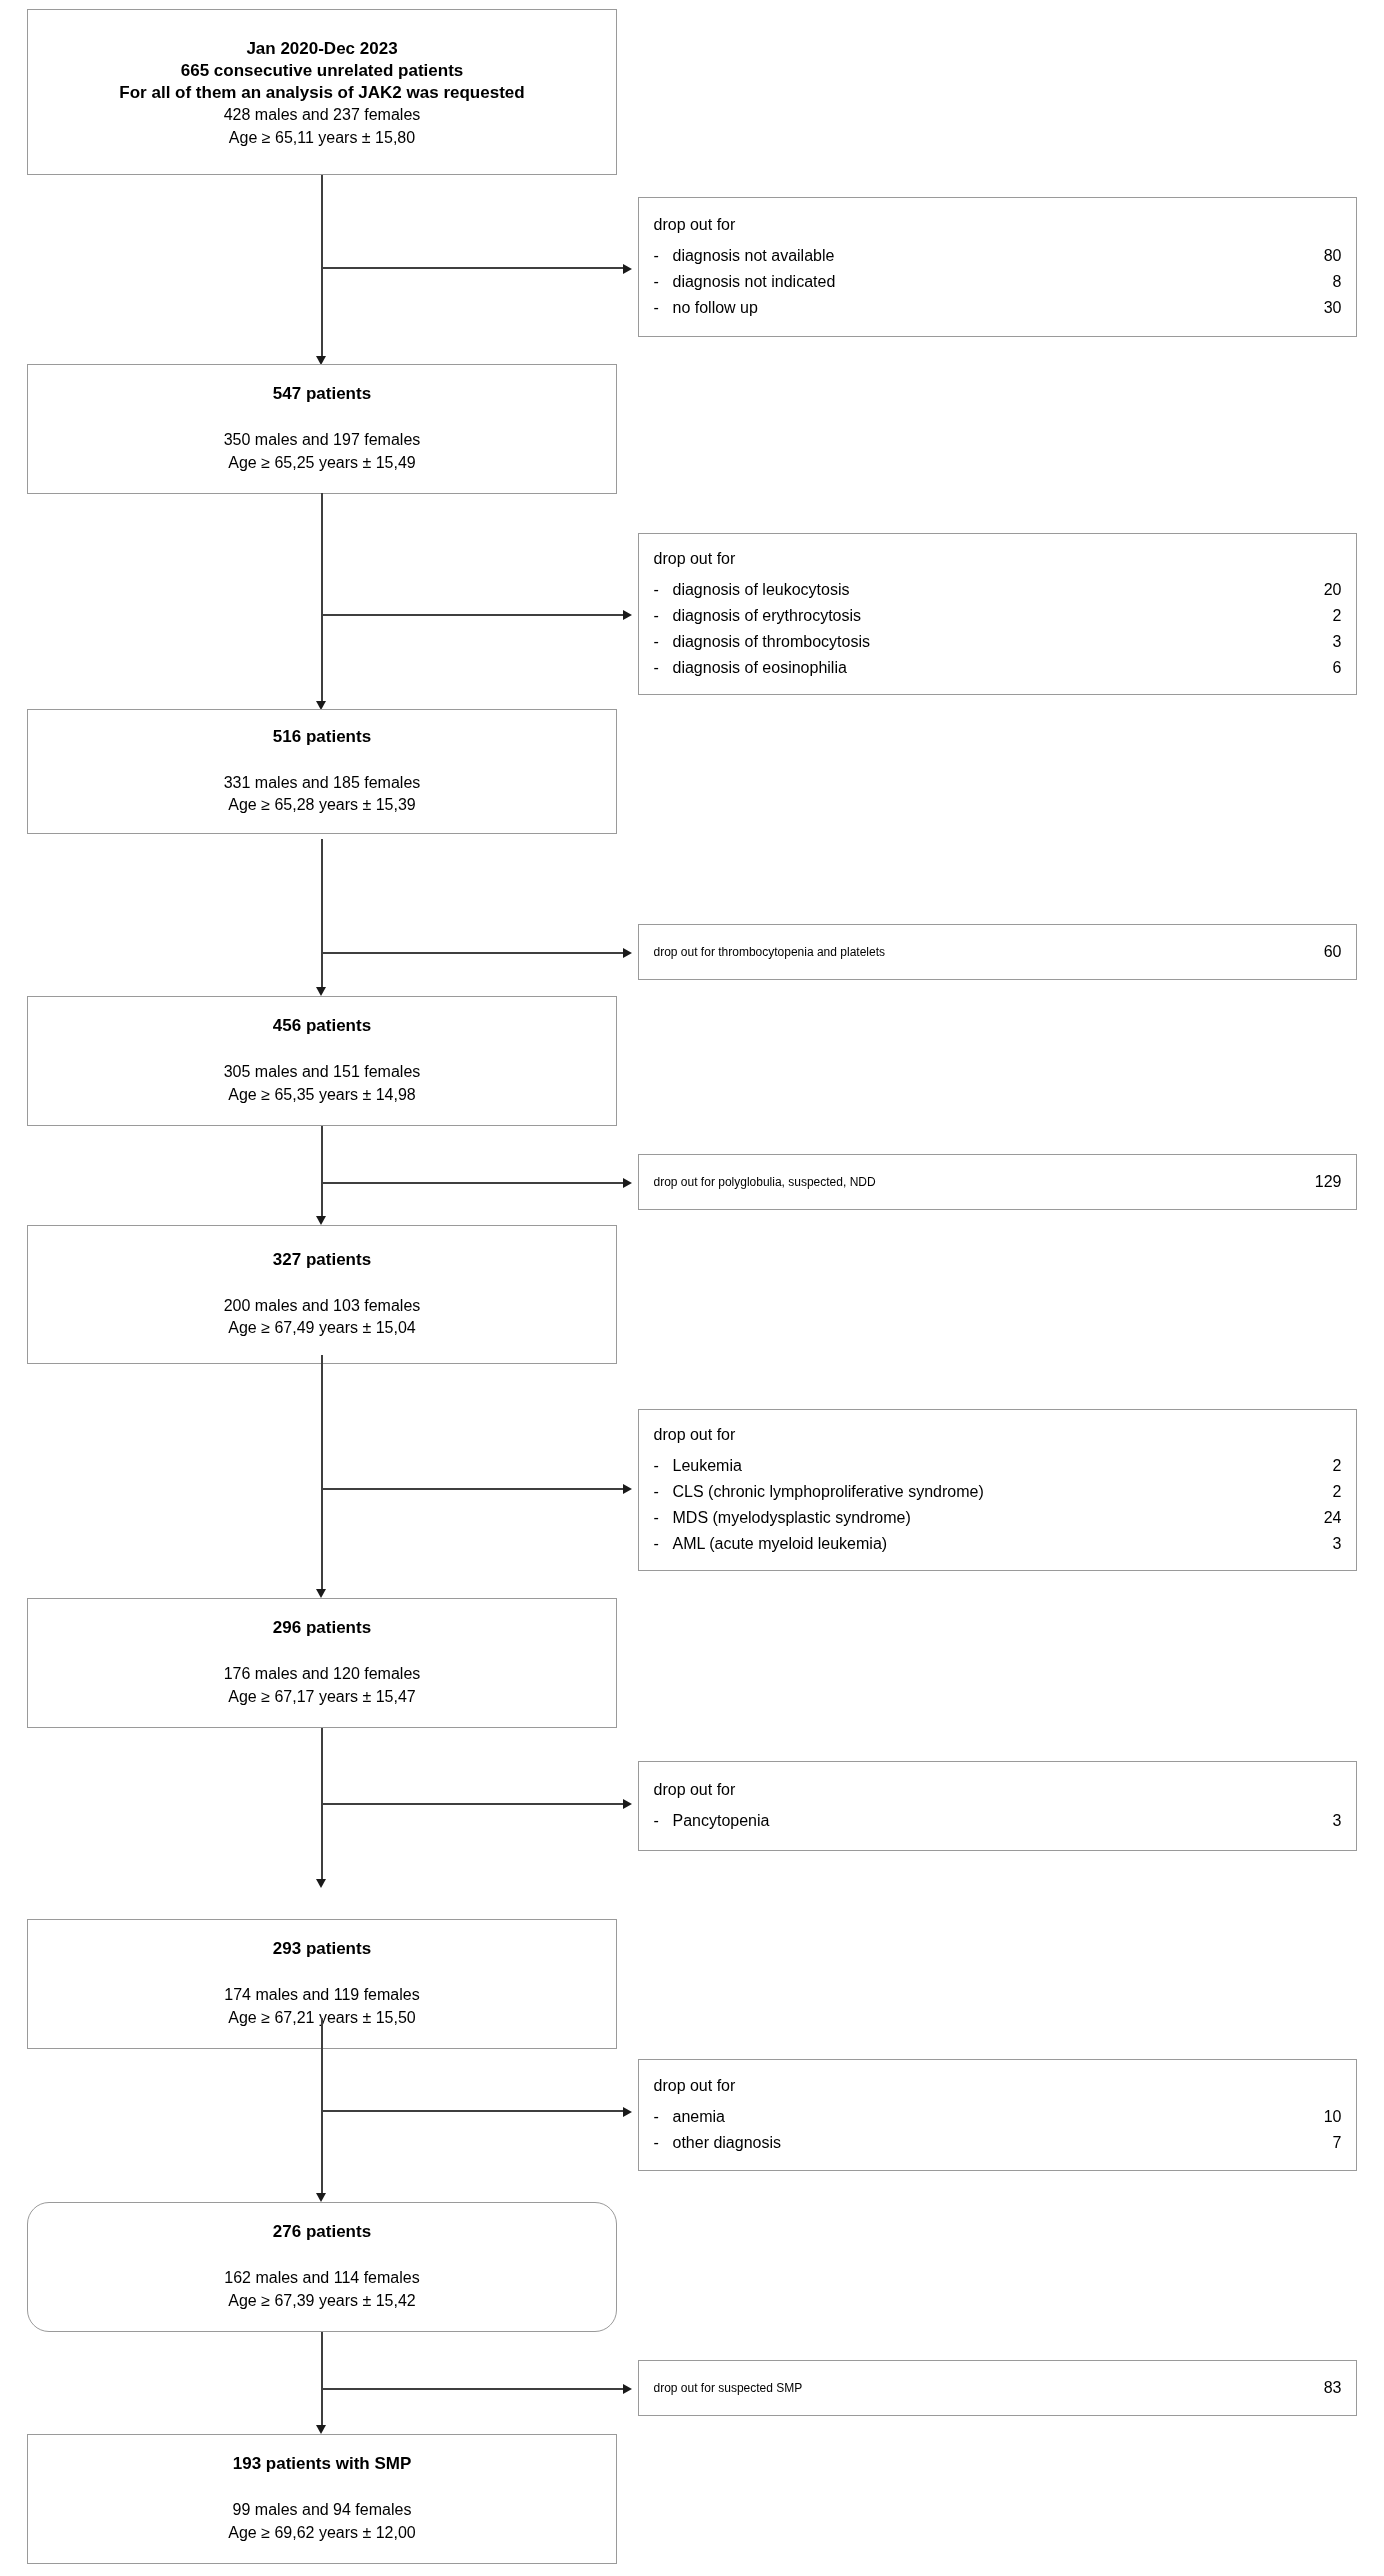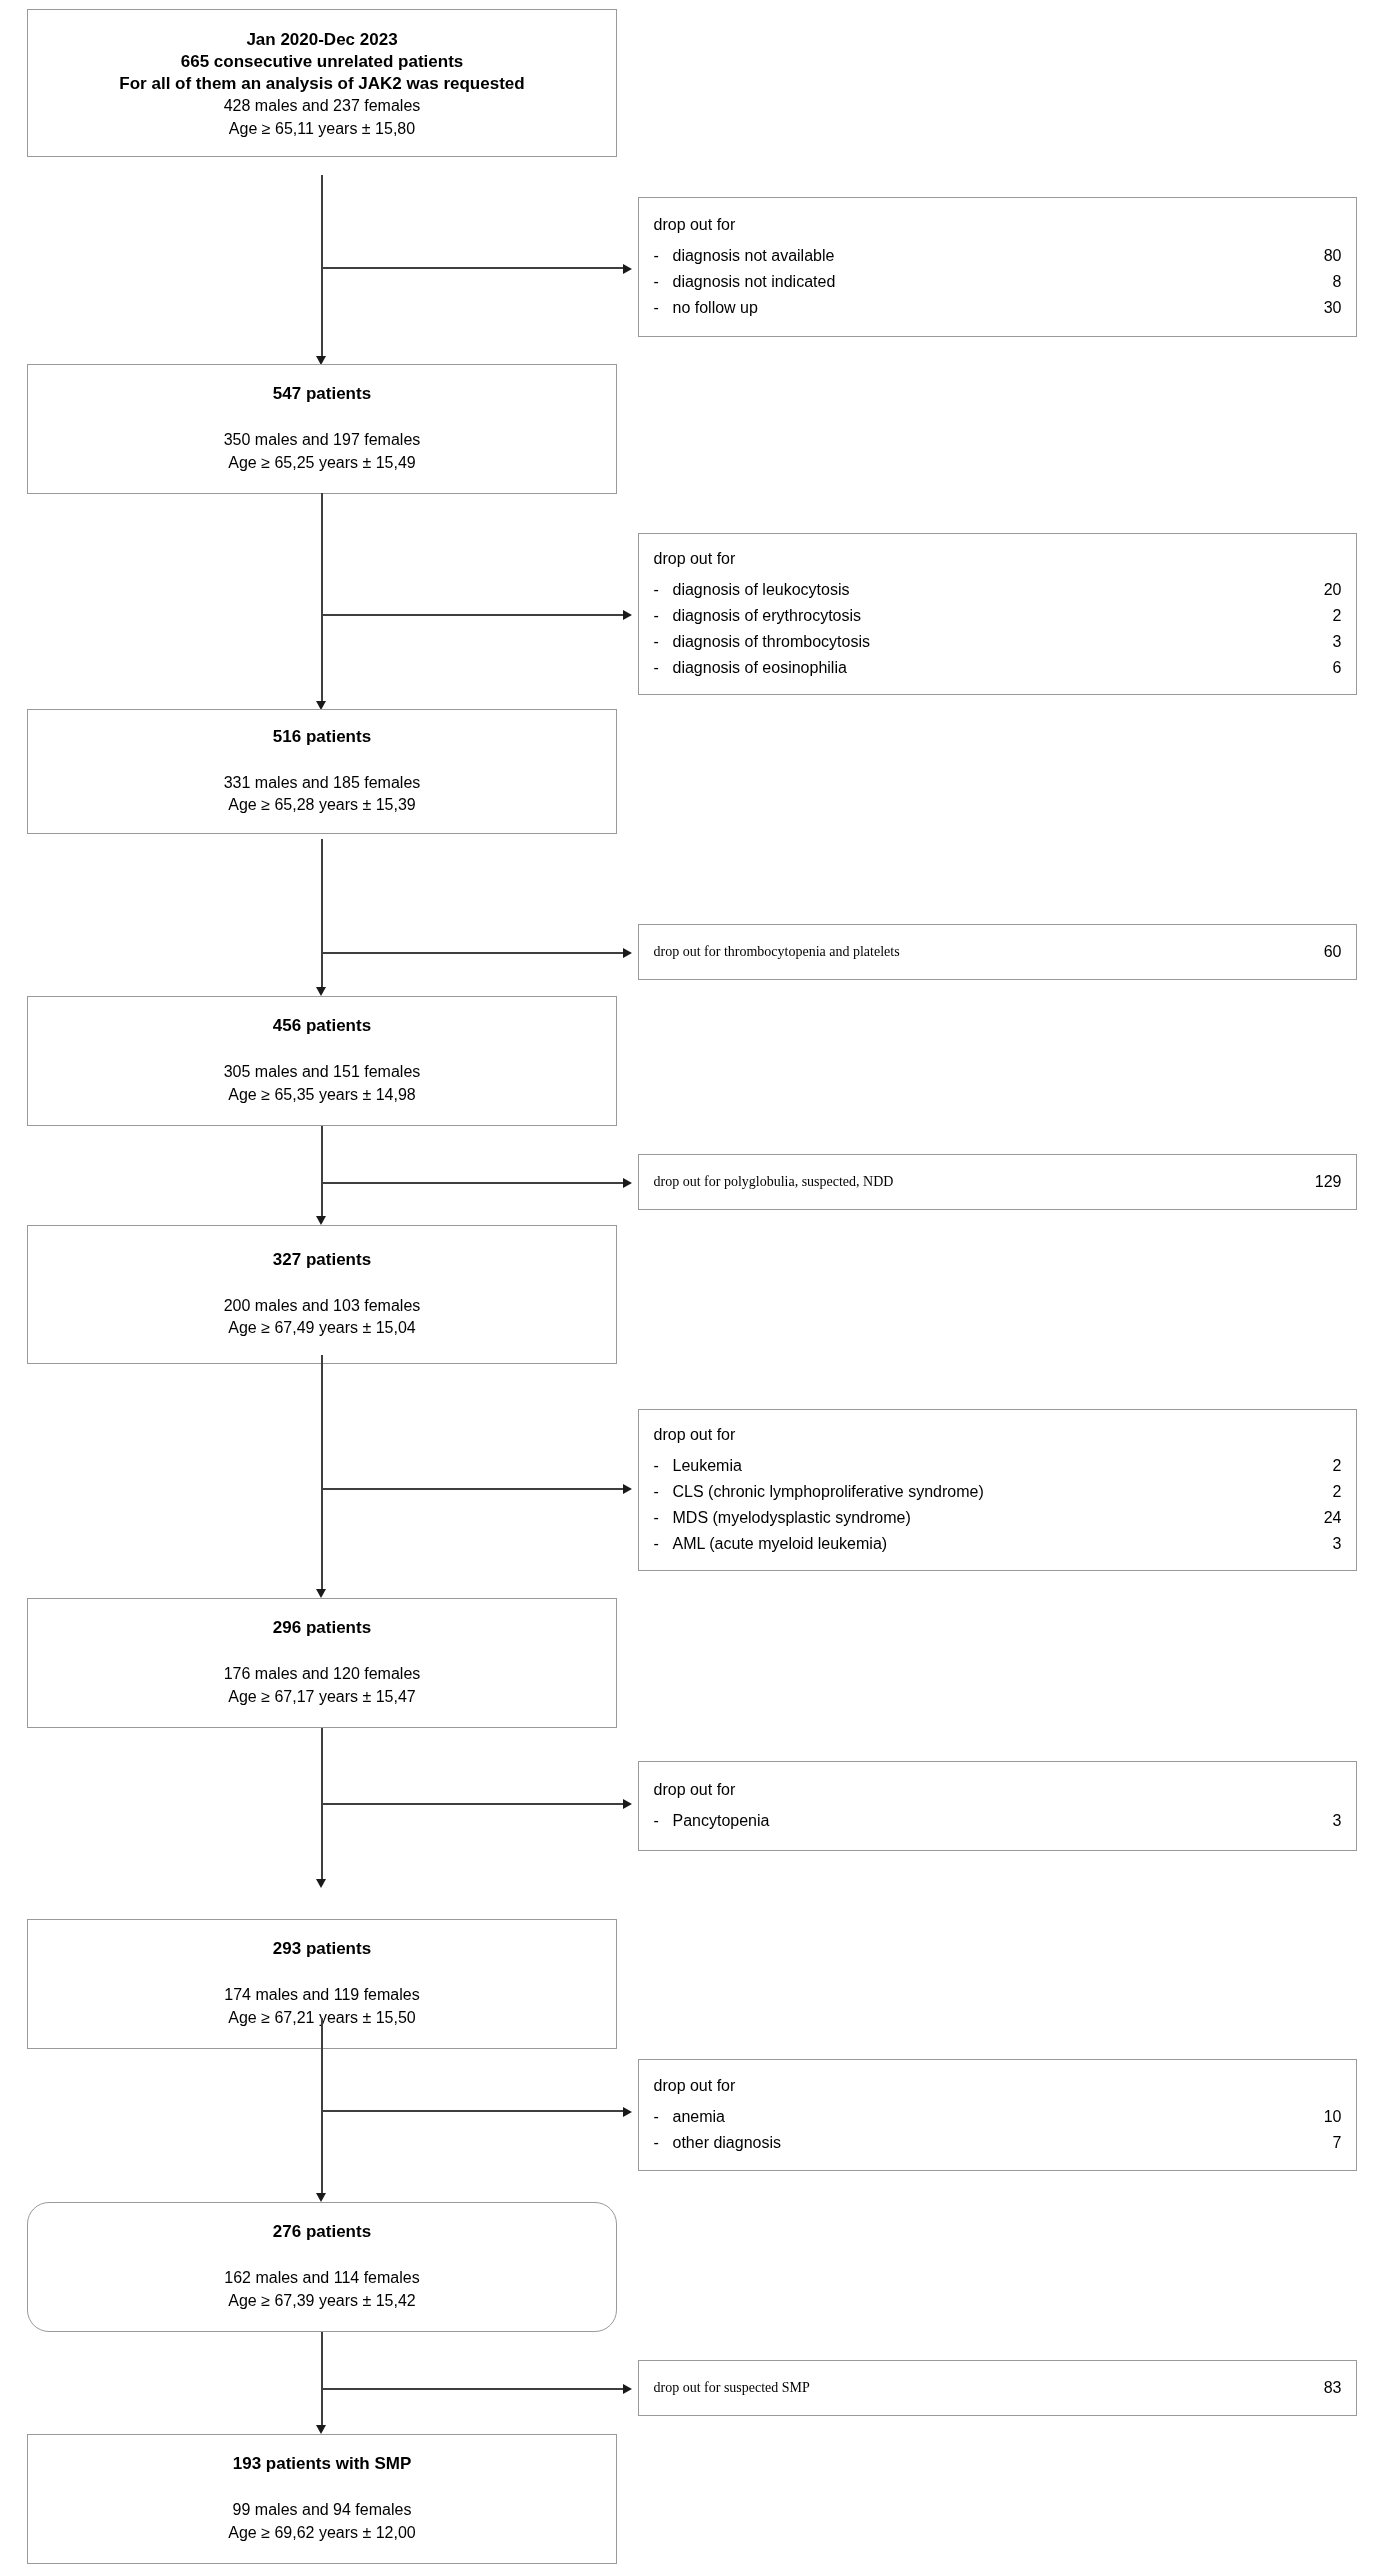--- a/index.html
+++ b/index.html
@@ -140,7 +140,7 @@
 
 <div id="page">
 
-  <div class="node cohort top-box" style="top:9px; height:148px;">
+  <div class="node cohort top-box" style="top:9px; height:166px;">
     <div class="headline">Jan 2020-Dec 2023</div>
     <div class="headline">665 consecutive unrelated patients</div>
     <div class="headline">For all of them an analysis of JAK2 was requested</div>

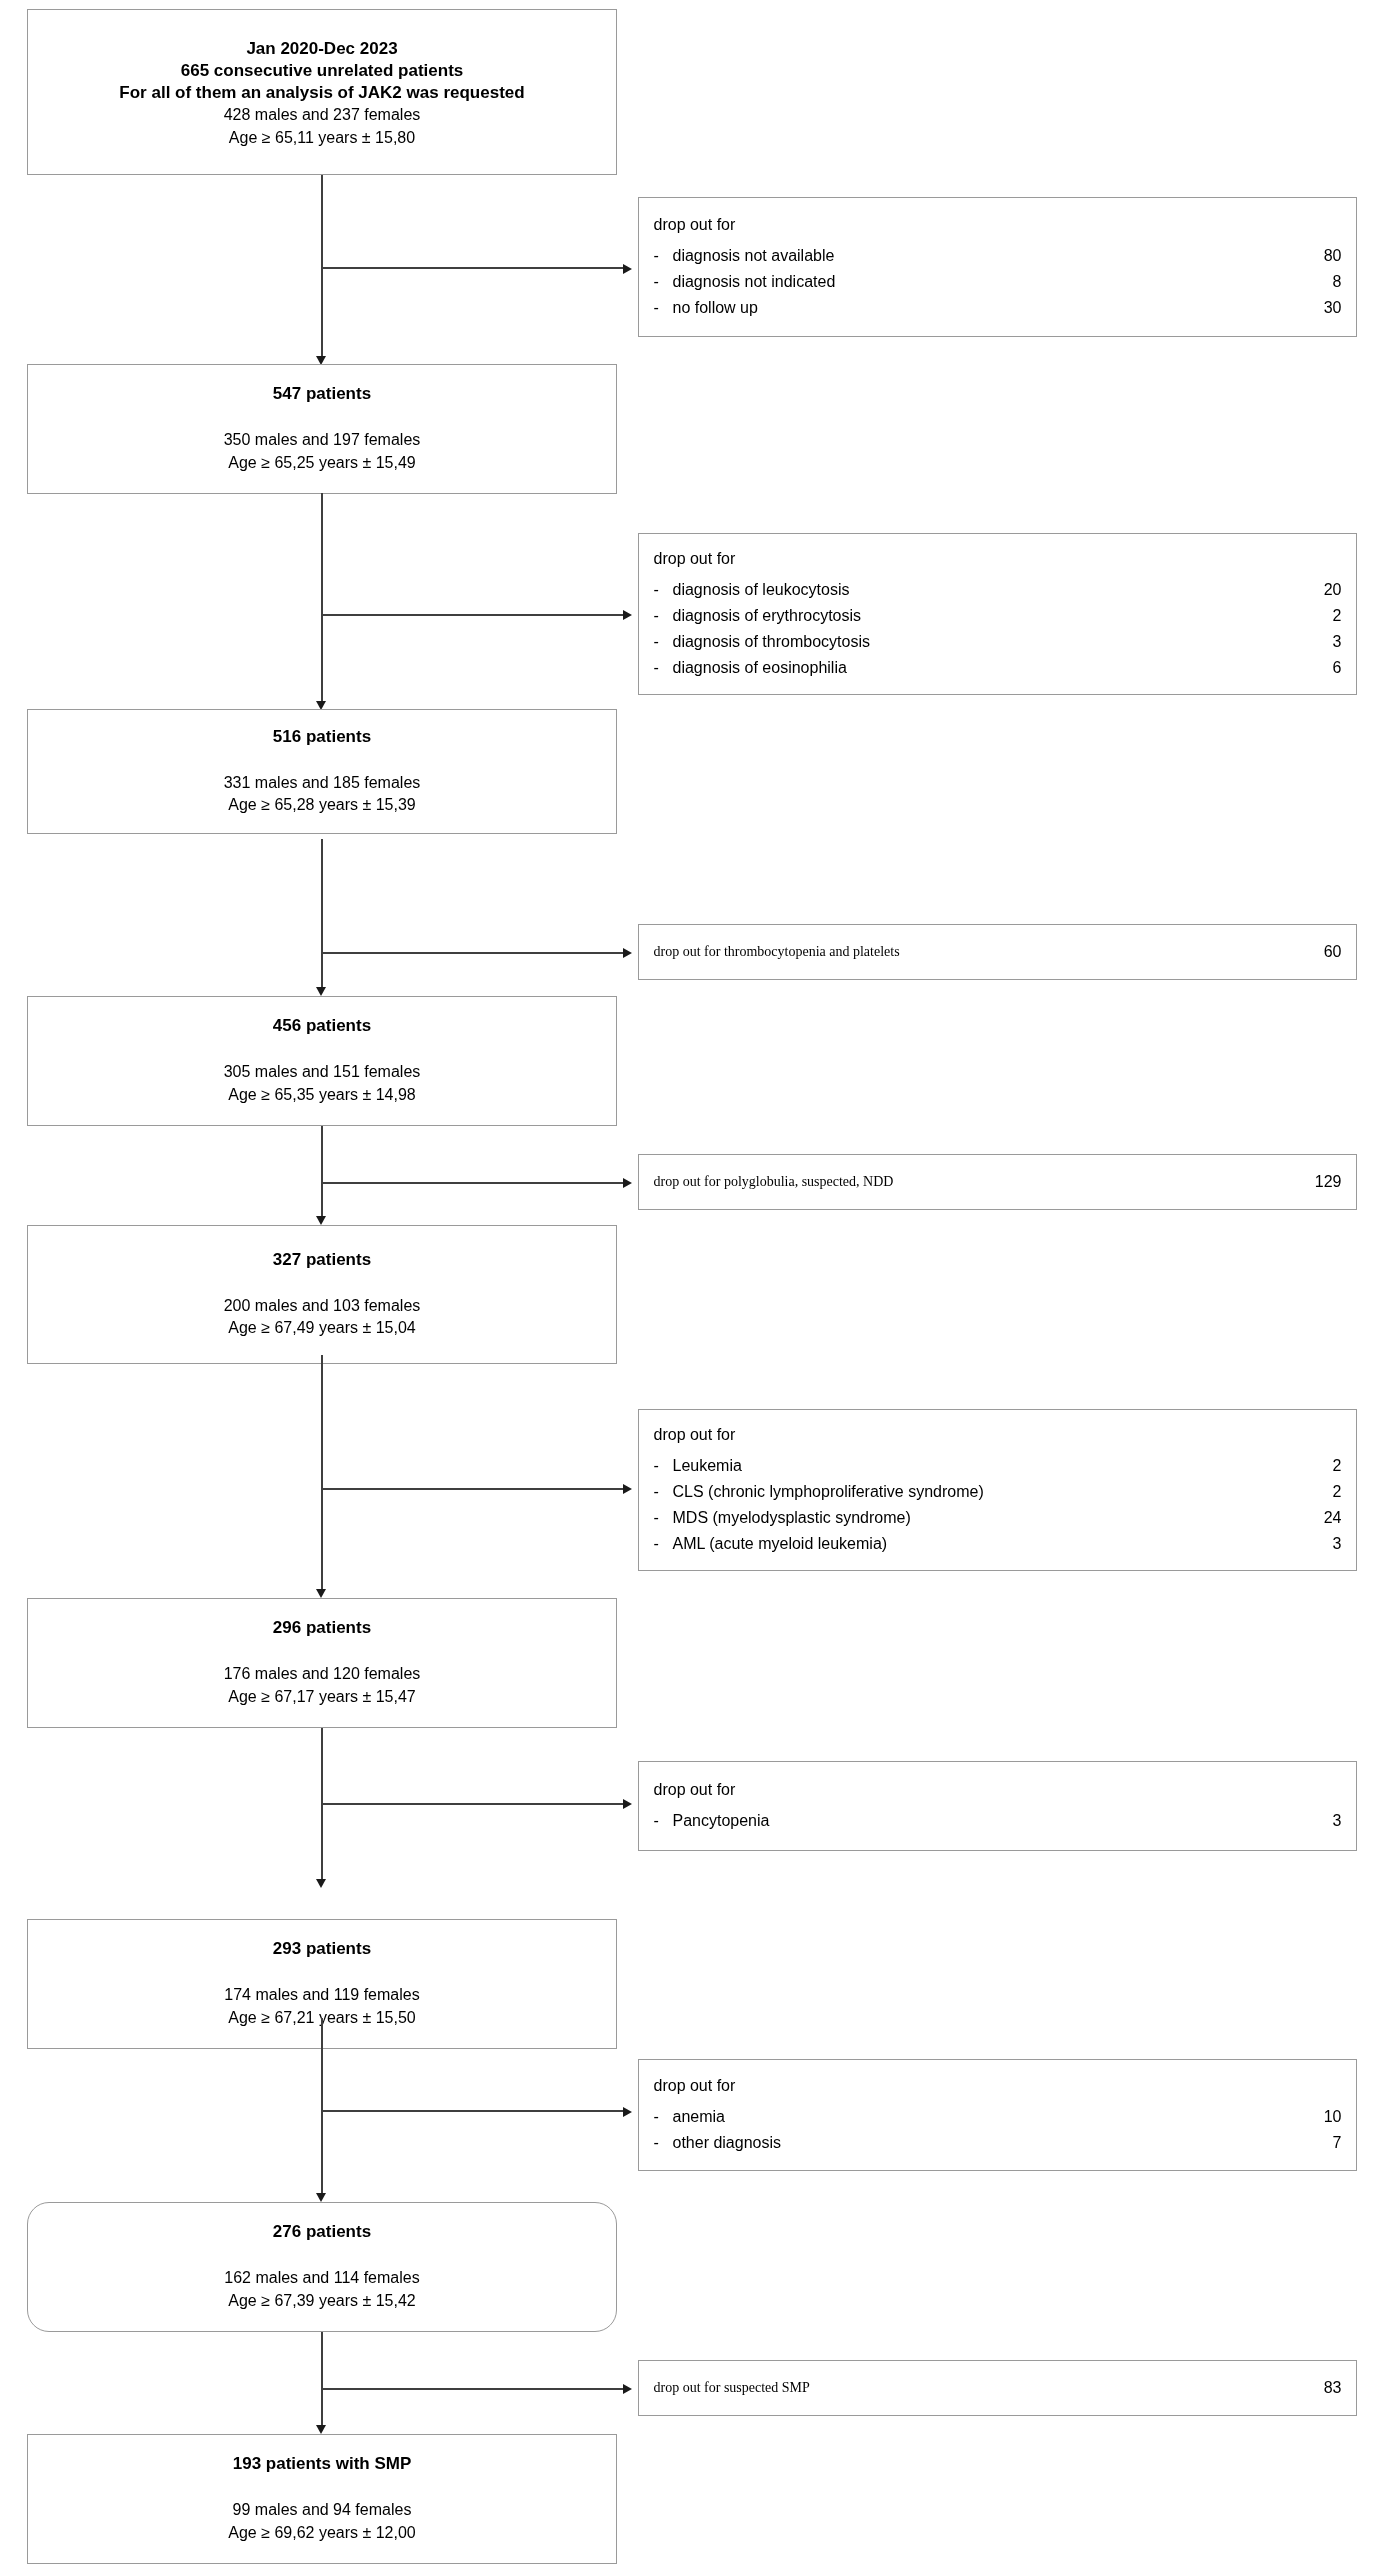--- a/index.html
+++ b/index.html
@@ -98,9 +98,8 @@
     padding: 10px 14.5px;
   }
   .dropout.single .do-label {
-    font-size: 14px;
-    white-space: nowrap;
-    font-family: Liberation Serif, serif;
+    font-size: 12px;
+    white-space: nowrap;
   }
   .dropout.single .do-count {
     font-size: 16px;

